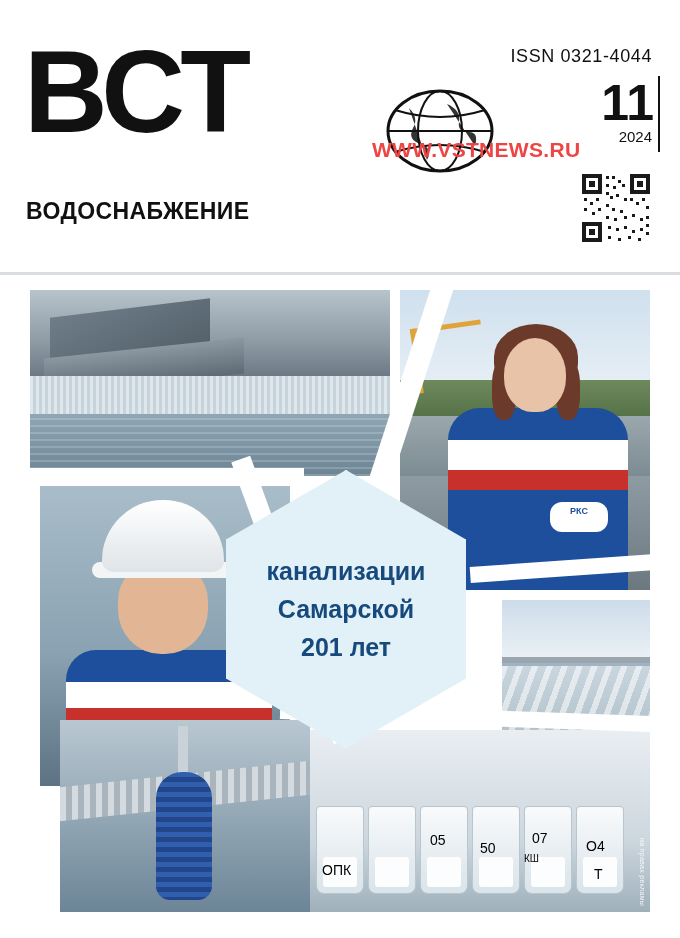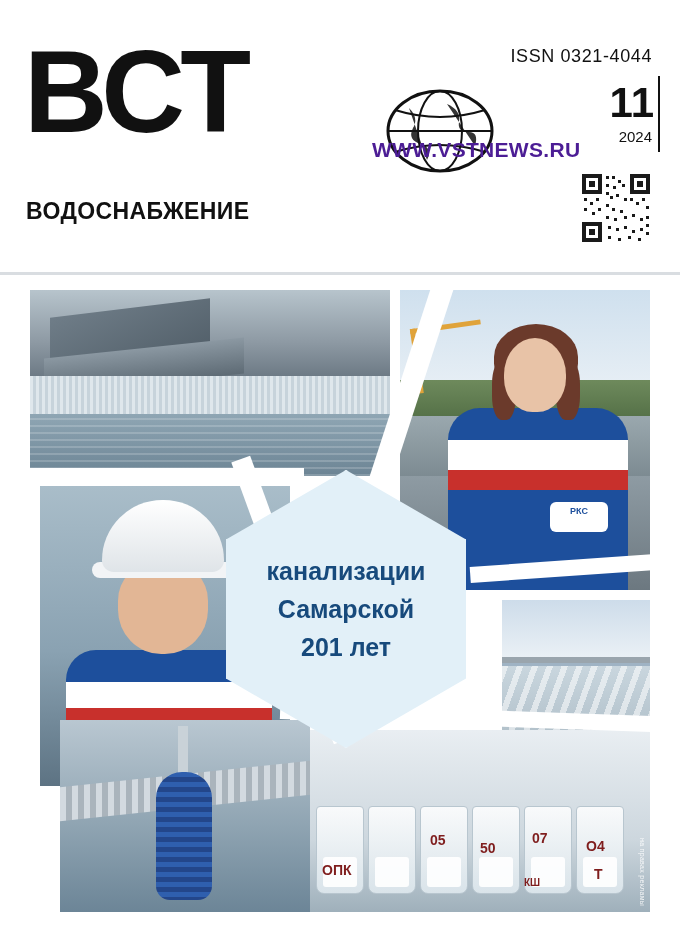--- a/index.html
+++ b/index.html
@@ -83,7 +83,7 @@
     position: absolute;
     right: 26px;
     top: 82px;
-    font-size: 42px;
+    font-size: 50px;
     font-weight: bold;
     color: #111;
     line-height: 42px;

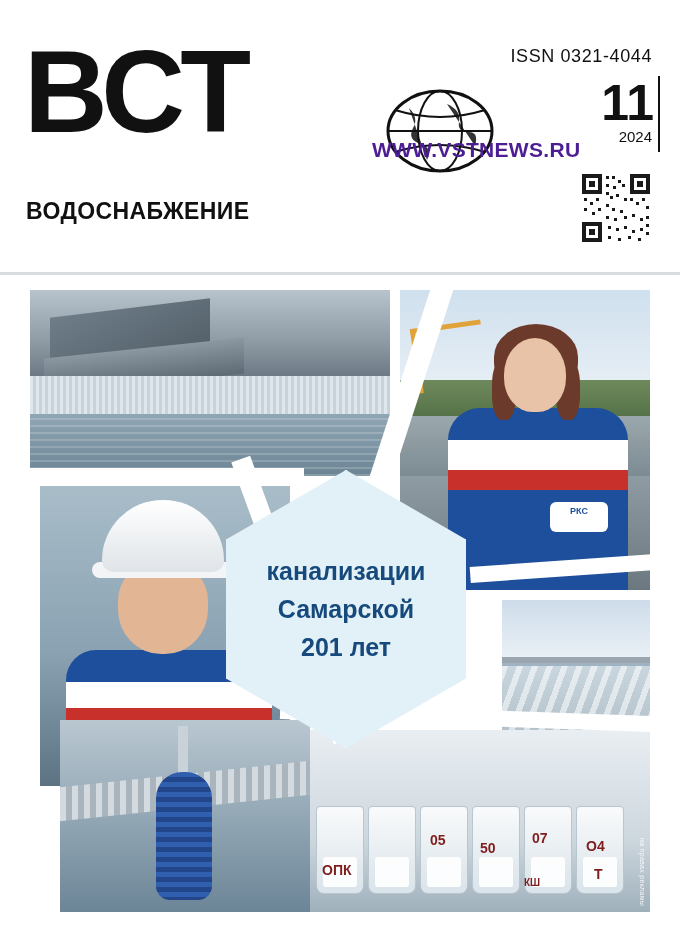--- a/index.html
+++ b/index.html
@@ -76,7 +76,7 @@
     text-align: center;
     font-size: 21px;
     font-weight: bold;
-    color: #4c1d95;
+    color: #ef4444;
     letter-spacing: 0.3px;
   }
   .issue-number {

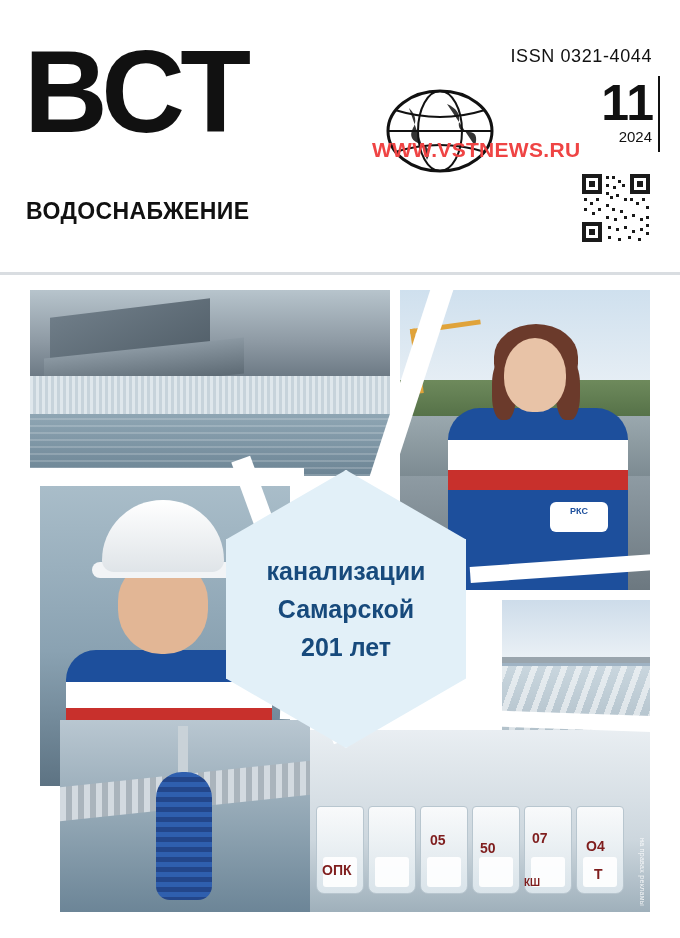--- a/index.html
+++ b/index.html
@@ -176,7 +176,7 @@
   #photo-woman .stripe-r { position:absolute; left:48px; top:180px; width:180px; height:20px;
      background:#c8302c; }
   #photo-woman .badge-rks { position:absolute; left:150px; top:212px; width:58px; height:30px;
-     background:#ffffff; border-radius:6px; }
+     background:#ffffff; border-radius:12px; }
   #photo-woman .badge-rks span { display:block; font-size:9px; font-weight:bold; color:#1d4f9c;
      text-align:center; line-height:11px; padding-top:4px; }
 

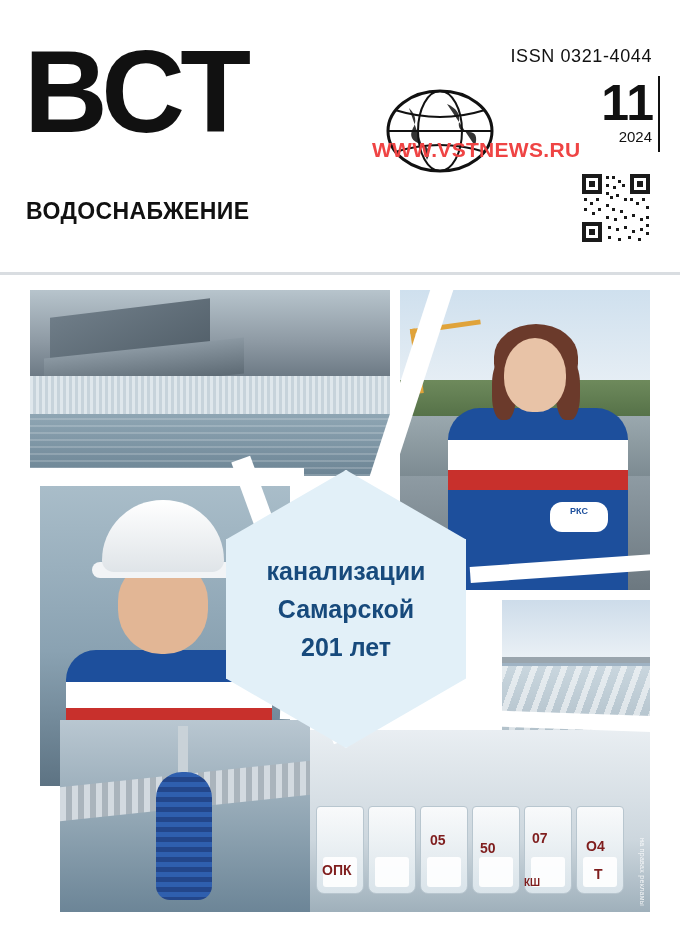--- a/index.html
+++ b/index.html
@@ -214,7 +214,7 @@
      border:1px solid #b8c6cf; border-radius:4px 4px 8px 8px; }
   #photo-lab .flask i { position:absolute; left:6px; bottom:6px; right:6px; height:30px;
      background: rgba(255,255,255,.9); border-radius:3px; font-style: normal; }
-  #photo-lab .lbl { position:absolute; font-size:14px; color:#7f1d1d; font-weight:bold; }
+  #photo-lab .lbl { position:absolute; font-size:14px; color:#000000; font-weight:normal; }
   .lab-credit {
     position: absolute;
     right: 4px;

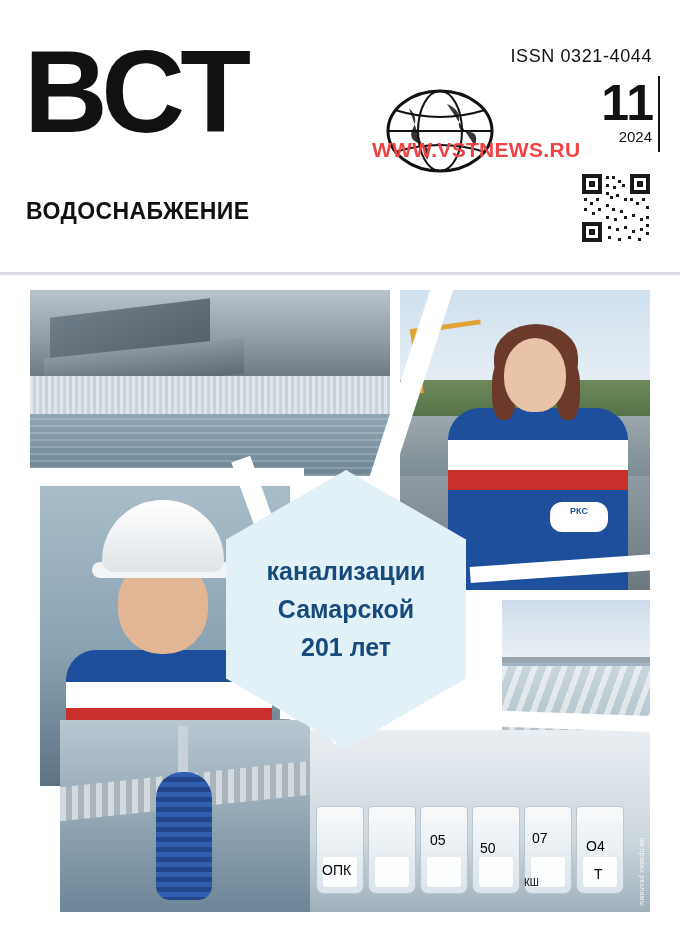--- a/index.html
+++ b/index.html
@@ -426,7 +426,7 @@
       <div class="lbl" style="left:124px; bottom:64px;">05</div>
       <div class="lbl" style="left:174px; bottom:56px;">50</div>
       <div class="lbl" style="left:226px; bottom:66px;">07</div>
-      <div class="lbl" style="left:218px; bottom:24px; font-size:10px;text-align:right;">КШ</div>
+      <div class="lbl" style="left:218px; bottom:48px; font-size:10px;text-align:right;">КШ</div>
       <div class="lbl" style="left:280px; bottom:58px;">О4</div>
       <div class="lbl" style="left:288px; bottom:30px;">Т</div>
       <div class="lab-credit">на правах рекламы</div>

